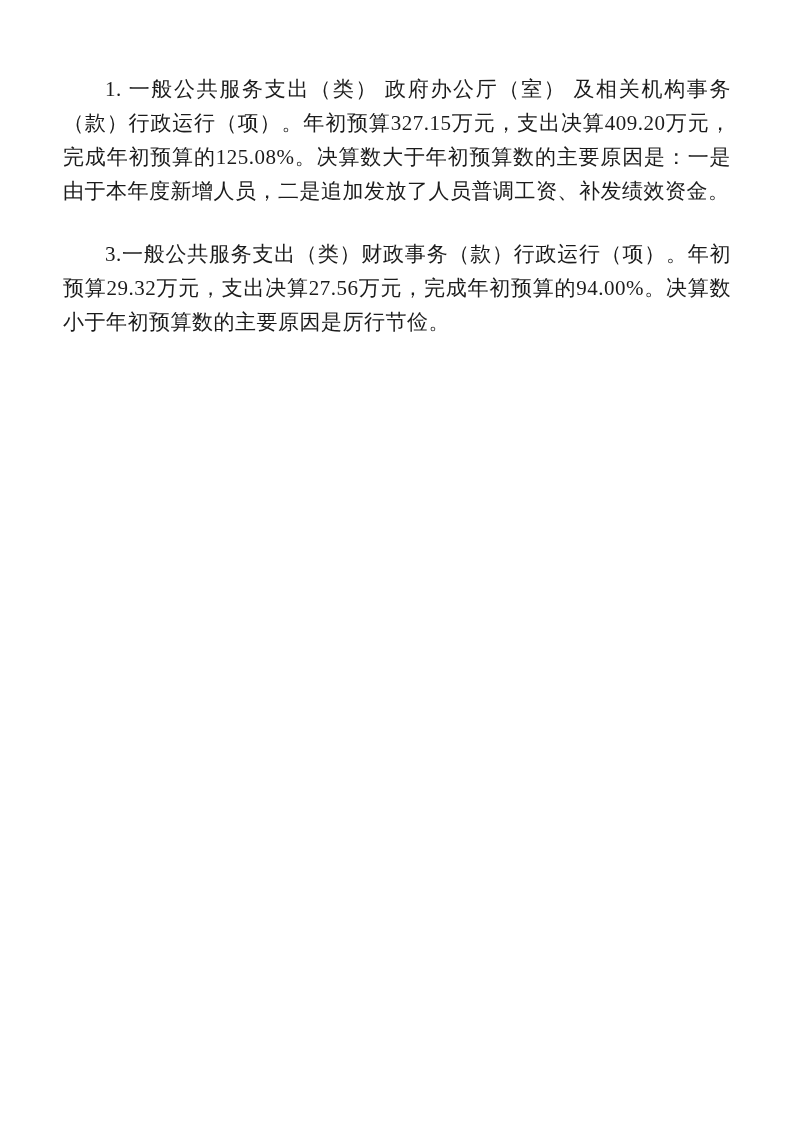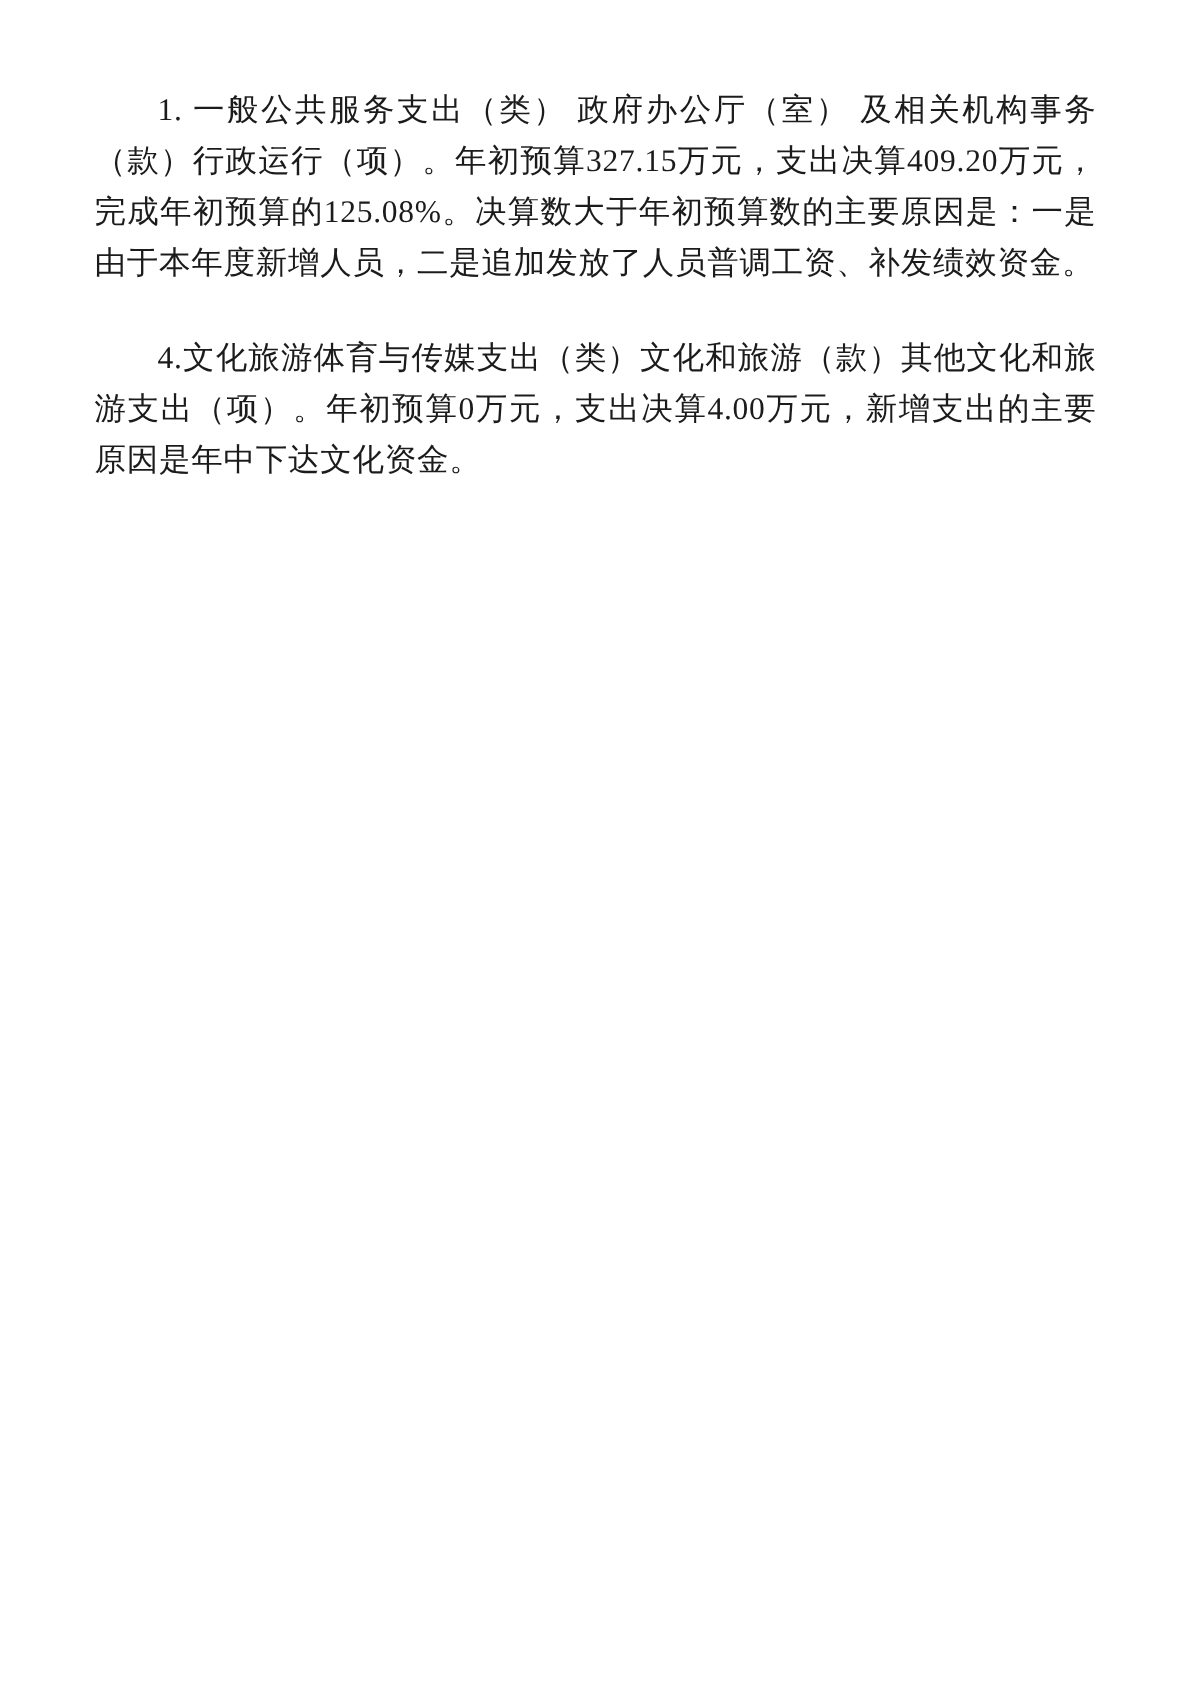--- a/index.html
+++ b/index.html
@@ -13,7 +13,7 @@
       height: 1122px;
       background: #ffffff;
       box-sizing: border-box;
-      padding: 56px 62px 0 63px;
+      padding: 72px 62px 0 63px;
       font-family: "Liberation Serif", "DejaVu Serif", serif;
       color: #1b1b1b;
       overflow: hidden;

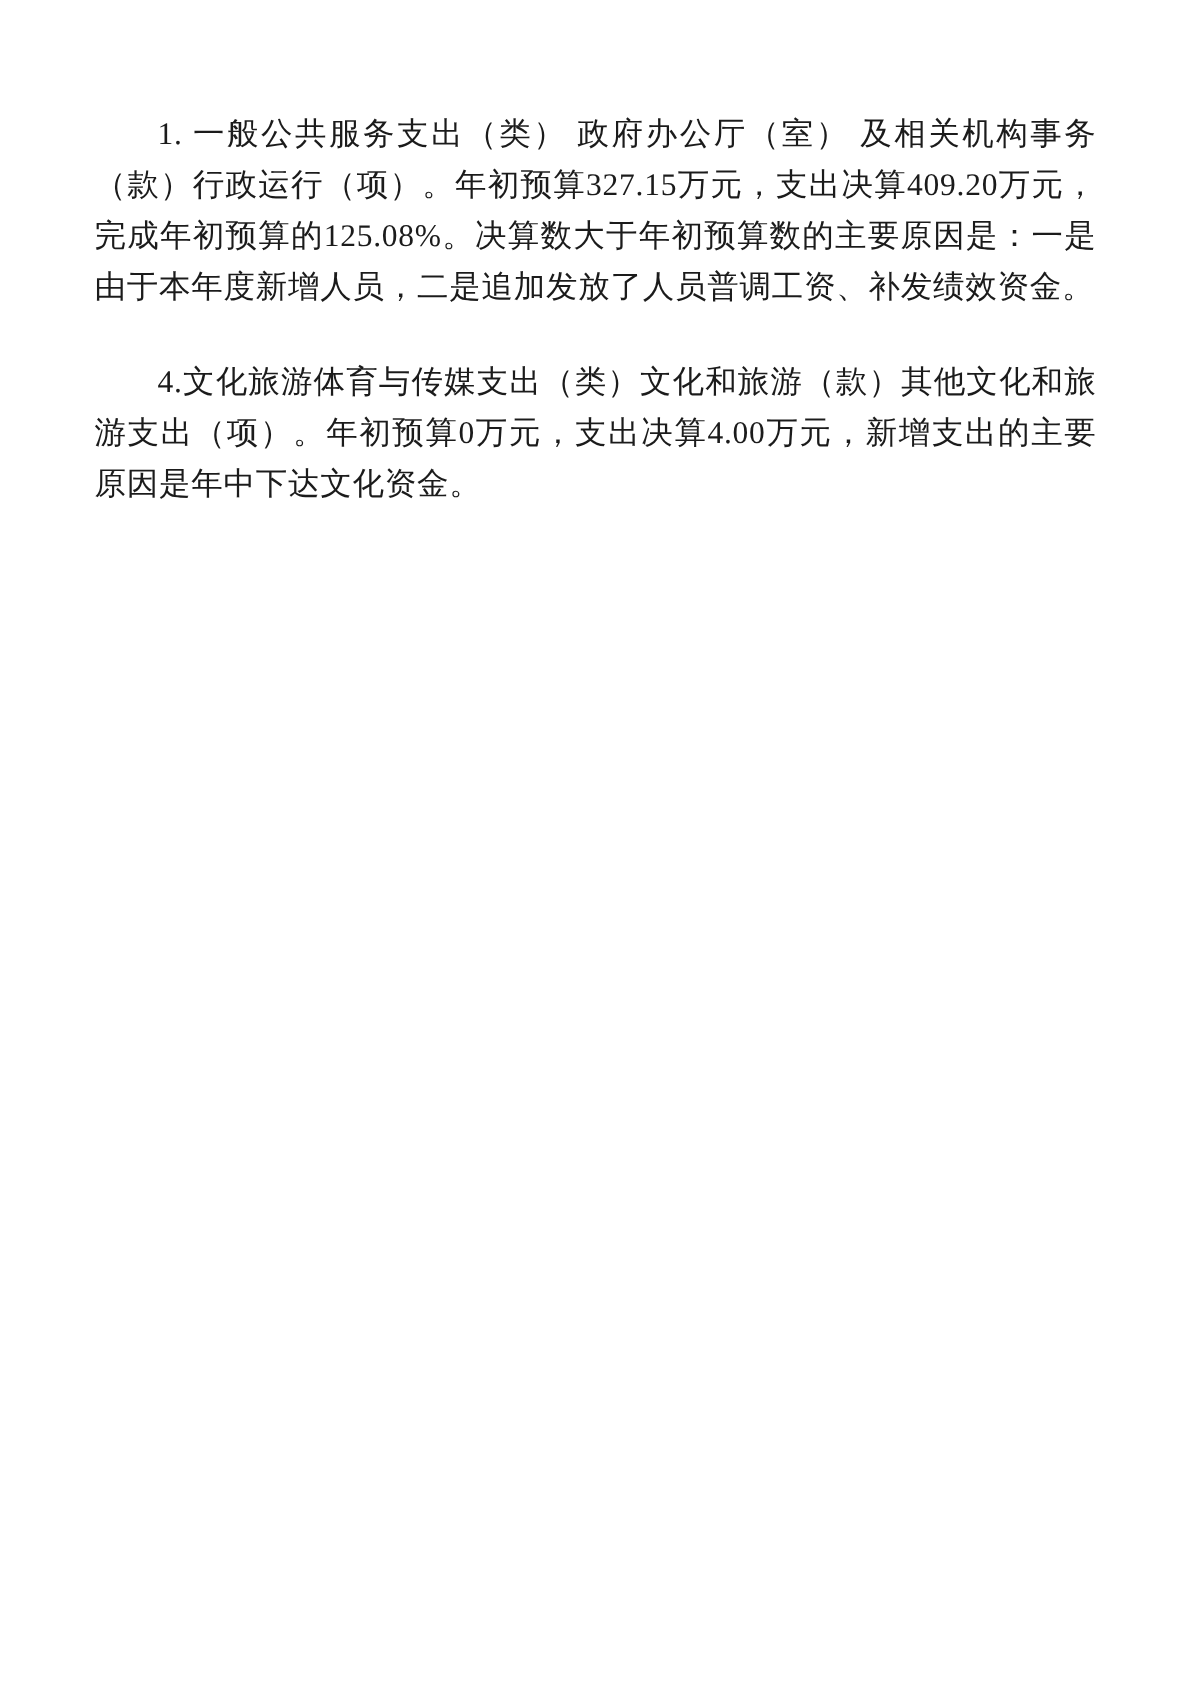--- a/index.html
+++ b/index.html
@@ -34,6 +34,7 @@
 
 <div class="page">
   <p class="para">1. 一般公共服务支出（类） 政府办公厅（室） 及相关机构事务（款）行政运行（项）。年初预算327.15万元，支出决算409.20万元，完成年初预算的125.08%。决算数大于年初预算数的主要原因是：一是由于本年度新增人员，二是追加发放了人员普调工资、补发绩效资金。</p>
+  <p class="para">3.一般公共服务支出（类）财政事务（款）行政运行（项）。年初预算29.32万元，支出决算27.56万元，完成年初预算的94.00%。决算数小于年初预算数的主要原因是厉行节俭。</p>
   <p class="para">4.文化旅游体育与传媒支出（类）文化和旅游（款）其他文化和旅游支出（项）。年初预算0万元，支出决算4.00万元，新增支出的主要原因是年中下达文化资金。</p>
 </div>
 

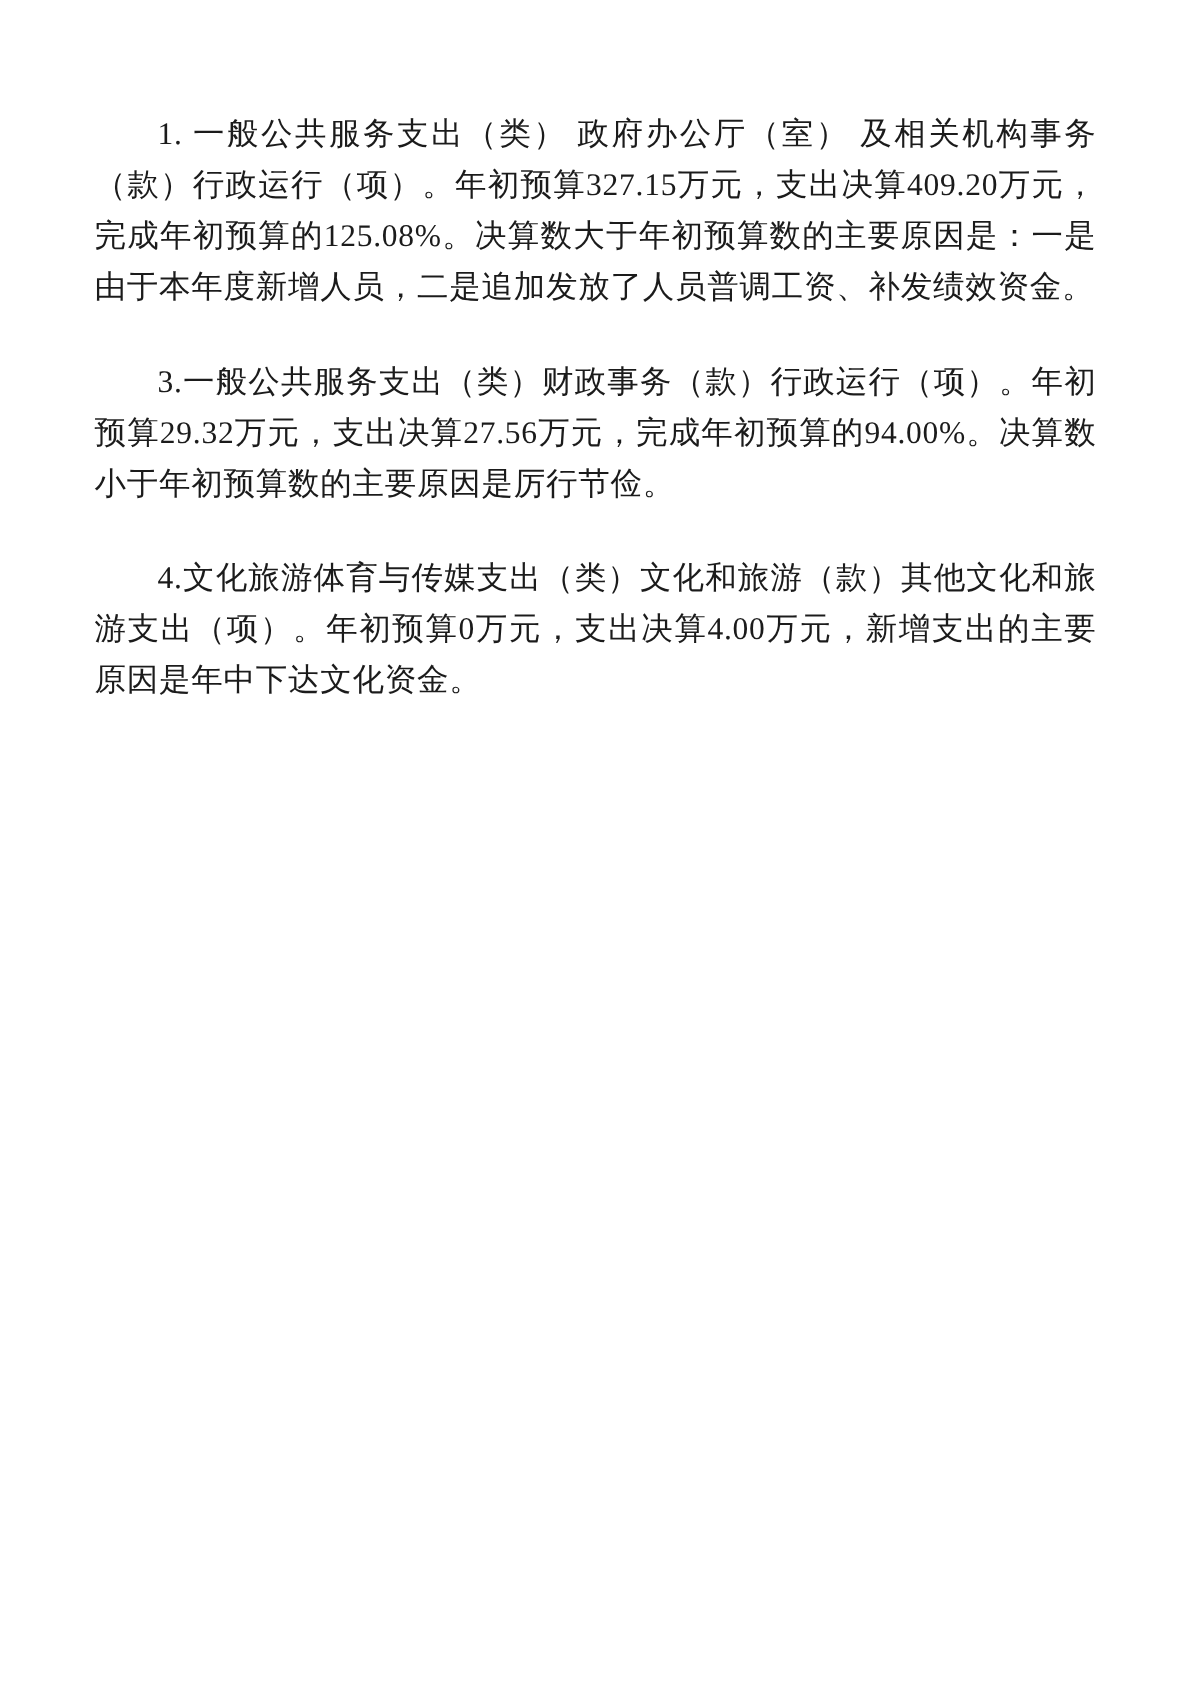--- a/index.html
+++ b/index.html
@@ -35,7 +35,6 @@
 <div class="page">
   <p class="para">1. 一般公共服务支出（类） 政府办公厅（室） 及相关机构事务（款）行政运行（项）。年初预算327.15万元，支出决算409.20万元，完成年初预算的125.08%。决算数大于年初预算数的主要原因是：一是由于本年度新增人员，二是追加发放了人员普调工资、补发绩效资金。</p>
   <p class="para">3.一般公共服务支出（类）财政事务（款）行政运行（项）。年初预算29.32万元，支出决算27.56万元，完成年初预算的94.00%。决算数小于年初预算数的主要原因是厉行节俭。</p>
-  <p class="para">4.文化旅游体育与传媒支出（类）文化和旅游（款）其他文化和旅游支出（项）。年初预算0万元，支出决算4.00万元，新增支出的主要原因是年中下达文化资金。</p>
 </div>
 
 </body></html>

